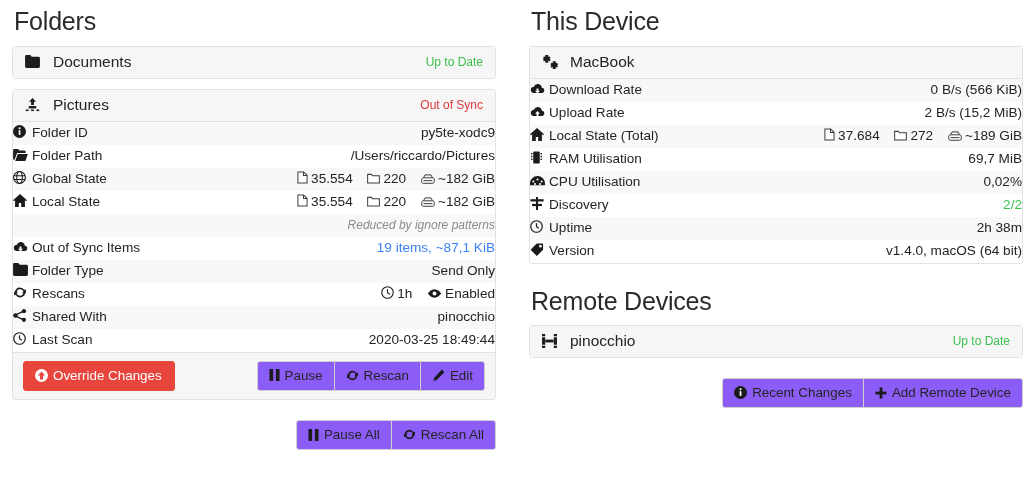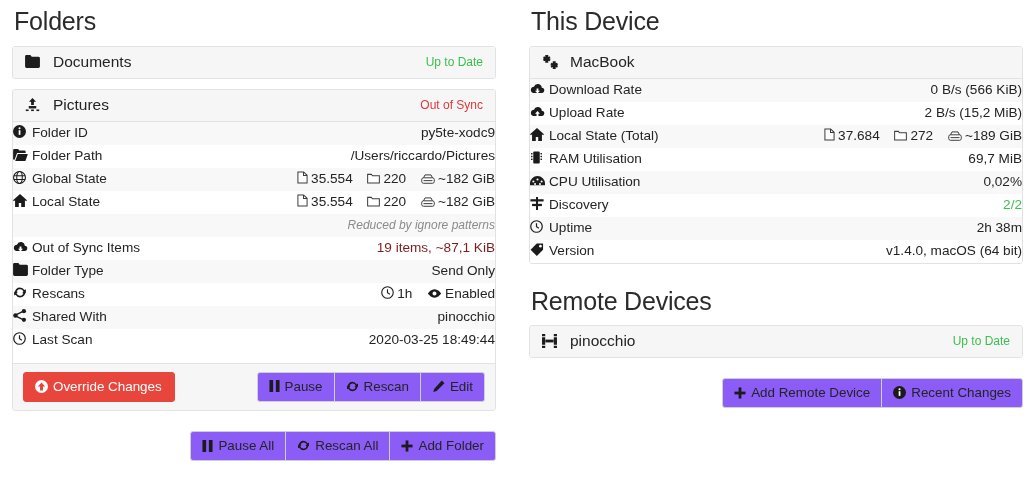--- a/index.html
+++ b/index.html
@@ -103,7 +103,7 @@
     color: #8b8b8b;
     font-size: 12px;
   }
-  td.v .lnk { color: #7f1d1d; }
+  td.v .lnk { color: #3b82f6; }
   td.v .gr { color: #3cbf4e; }
 
   .panel-foot {

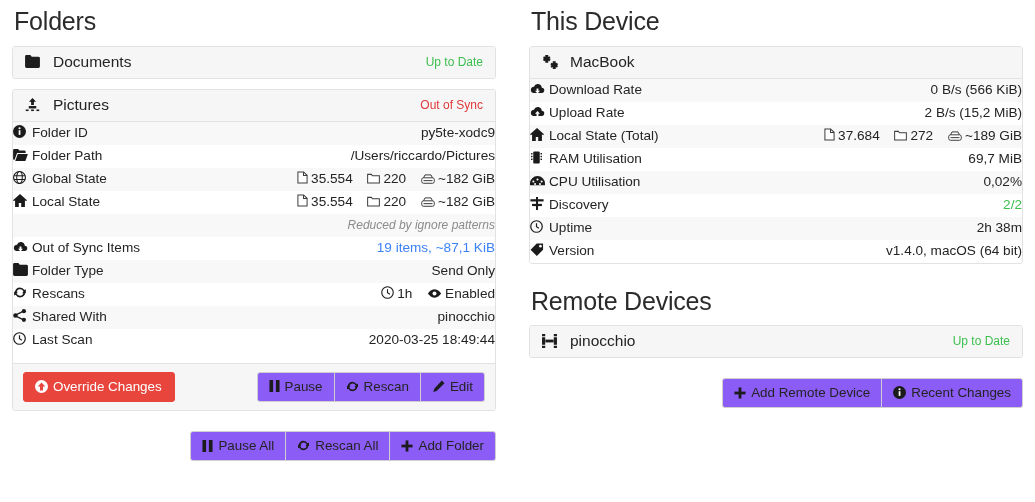--- a/index.html
+++ b/index.html
@@ -113,7 +113,6 @@
     display: flex;
     align-items: center;
     justify-content: space-between;
-    margin-top: 11px;
   }
   .btn-group { display: flex; }
   .btn-group .btn { border-radius: 0; margin-left: -1px; }

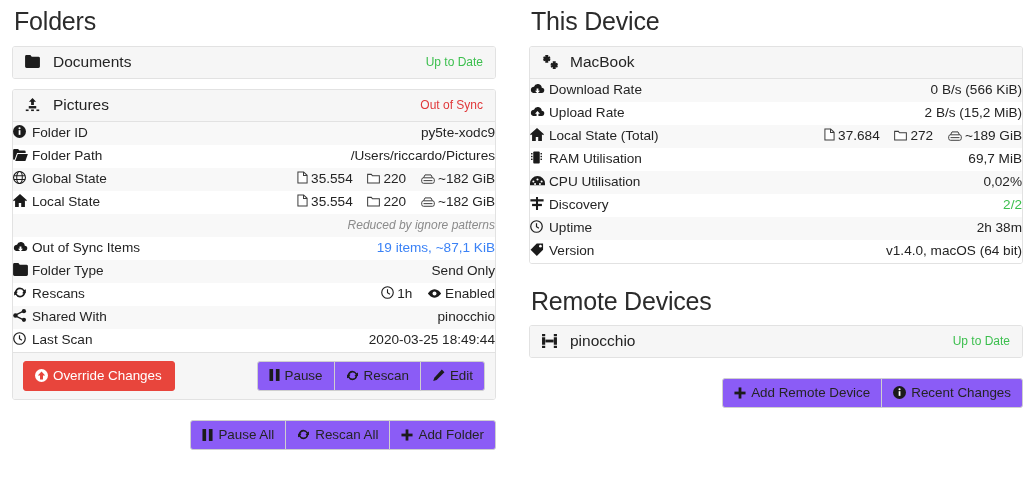--- a/index.html
+++ b/index.html
@@ -551,15 +551,6 @@
       <div class="btn-group">
         <button class="btn">
           <span class="bi">
-              <svg width="12" height="12" viewBox="0 0 13 13">
-                <rect x="5" y="0.5" width="3" height="12" fill="#1b1b1b"></rect>
-                <rect x="0.5" y="5" width="12" height="3" fill="#1b1b1b"></rect>
-              </svg>
-            </span>
-          <span>Add Remote Device</span>
-        </button>
-        <button class="btn">
-          <span class="bi">
               <svg width="13" height="13" viewBox="0 0 14 14">
                 <circle cx="7" cy="7" r="7" fill="#1b1b1b"></circle>
                 <rect x="6.1" y="5.6" width="1.9" height="5" fill="#fff"></rect>
@@ -568,6 +559,15 @@
             </span>
           <span>Recent Changes</span>
         </button>
+        <button class="btn">
+          <span class="bi">
+              <svg width="12" height="12" viewBox="0 0 13 13">
+                <rect x="5" y="0.5" width="3" height="12" fill="#1b1b1b"></rect>
+                <rect x="0.5" y="5" width="12" height="3" fill="#1b1b1b"></rect>
+              </svg>
+            </span>
+          <span>Add Remote Device</span>
+        </button>
       </div>
     </div>
   </div>

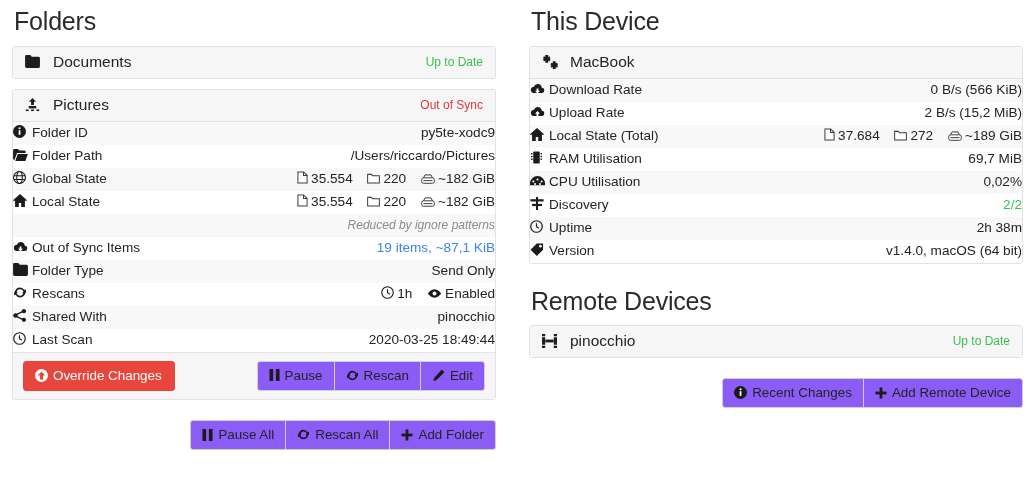--- a/index.html
+++ b/index.html
@@ -403,15 +403,6 @@
             </span>
           <span>Rescan All</span>
         </button>
-        <button class="btn">
-          <span class="bi">
-              <svg width="12" height="12" viewBox="0 0 13 13">
-                <rect x="5" y="0.5" width="3" height="12" fill="#1b1b1b"></rect>
-                <rect x="0.5" y="5" width="12" height="3" fill="#1b1b1b"></rect>
-              </svg>
-            </span>
-          <span>Add Folder</span>
-        </button>
       </div>
     </div>
   </div>

